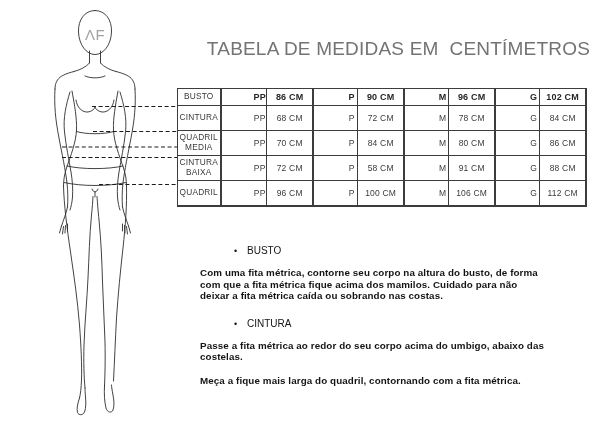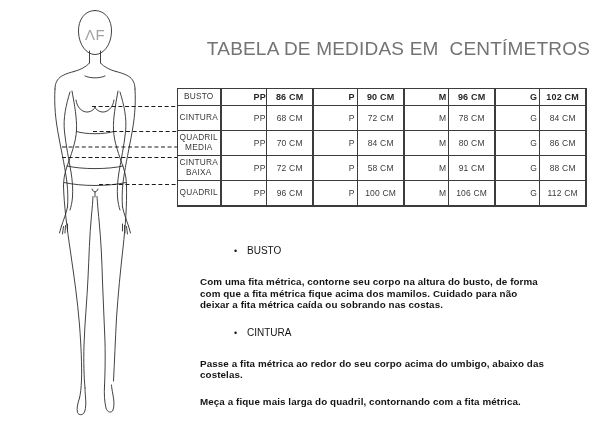--- a/index.html
+++ b/index.html
@@ -43,7 +43,7 @@
     color:#141414;line-height:19px;}
   .inst-bullet-row .bullet{display:inline-block;width:13px;font-size:9px;}
   .inst-text{
-    margin-top:15px;font-size:9.8px;font-weight:bold;color:#141414;
+    margin-top:6px;font-size:9.8px;font-weight:bold;color:#141414;
     line-height:11.6px;letter-spacing:.1px;
   }
 </style>

